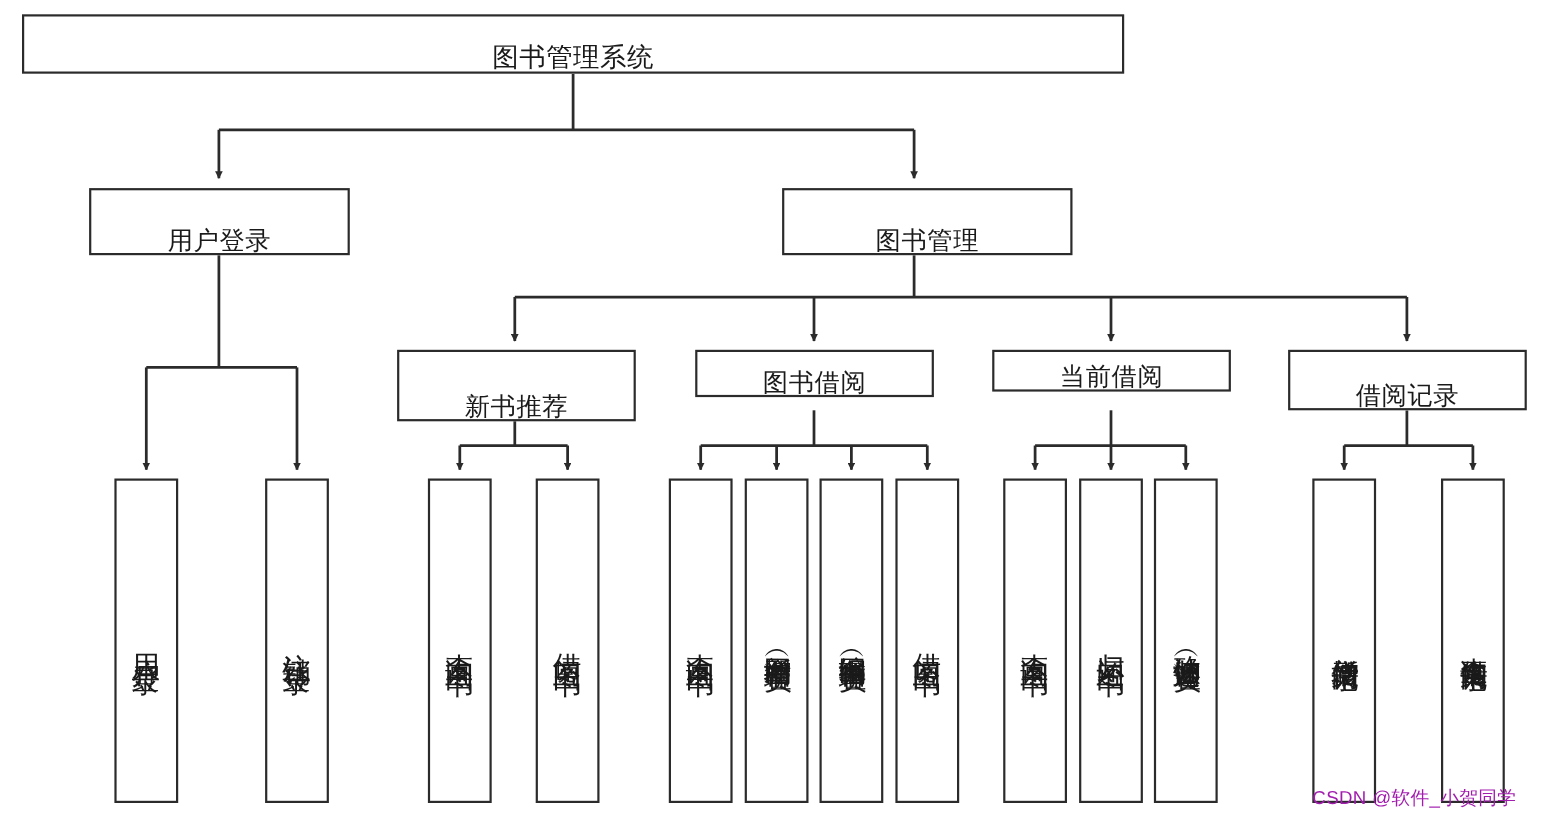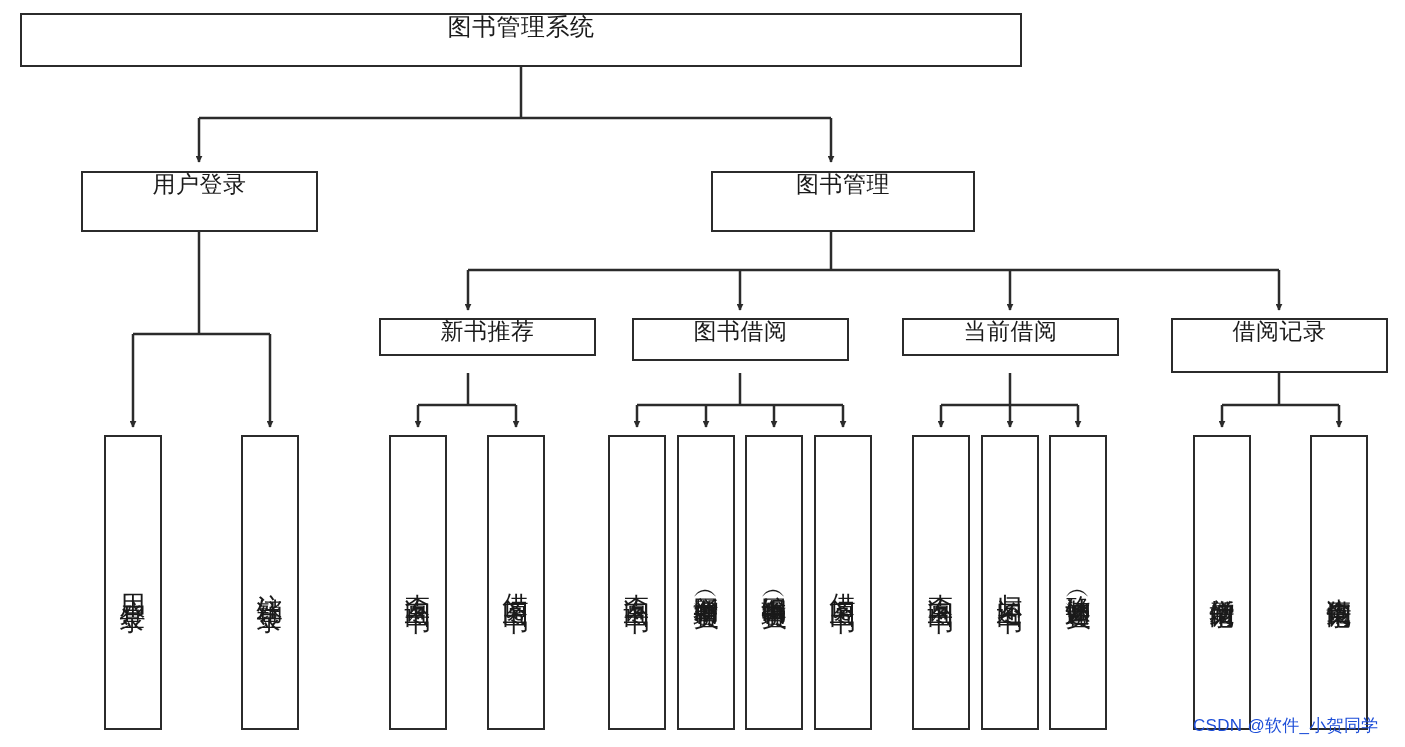--- a/index.html
+++ b/index.html
@@ -29,7 +29,7 @@
     border: 2.5px solid #2b2b2b;
     background: #ffffff;
     display: flex;
-    align-items: flex-start;
+    align-items: flex-end;
     justify-content: center;
     color: #1a1a1a;
   }

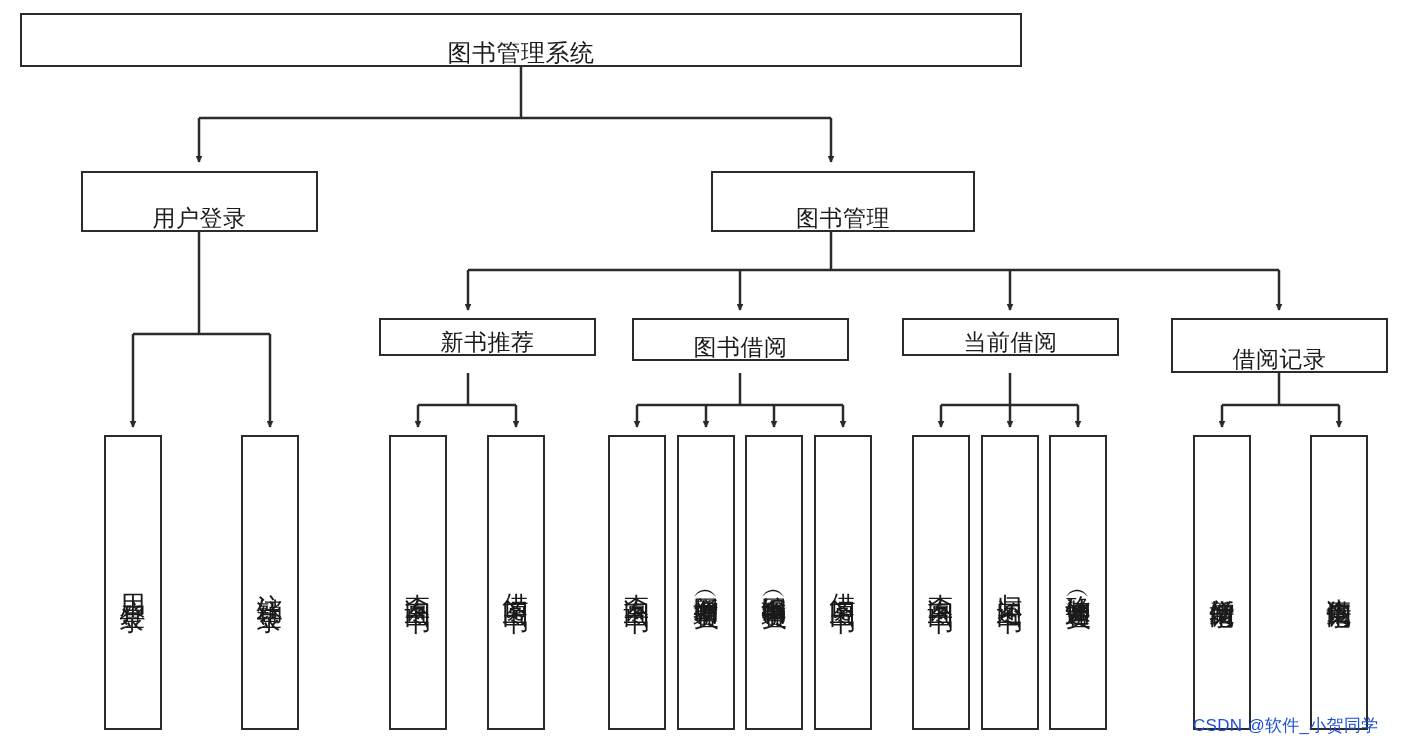--- a/index.html
+++ b/index.html
@@ -139,7 +139,7 @@
     <span class="lbl">图书管理</span>
   </div>
 
-  <div class="node h" style="left:361px; top:318px; width:217px; height:38px;margin-left:18px;">
+  <div class="node h" style="left:361px; top:318px; width:217px; height:65px;">
     <span class="lbl">新书推荐</span>
   </div>
   <div class="node h" style="left:632px; top:318px; width:217px; height:43px;">

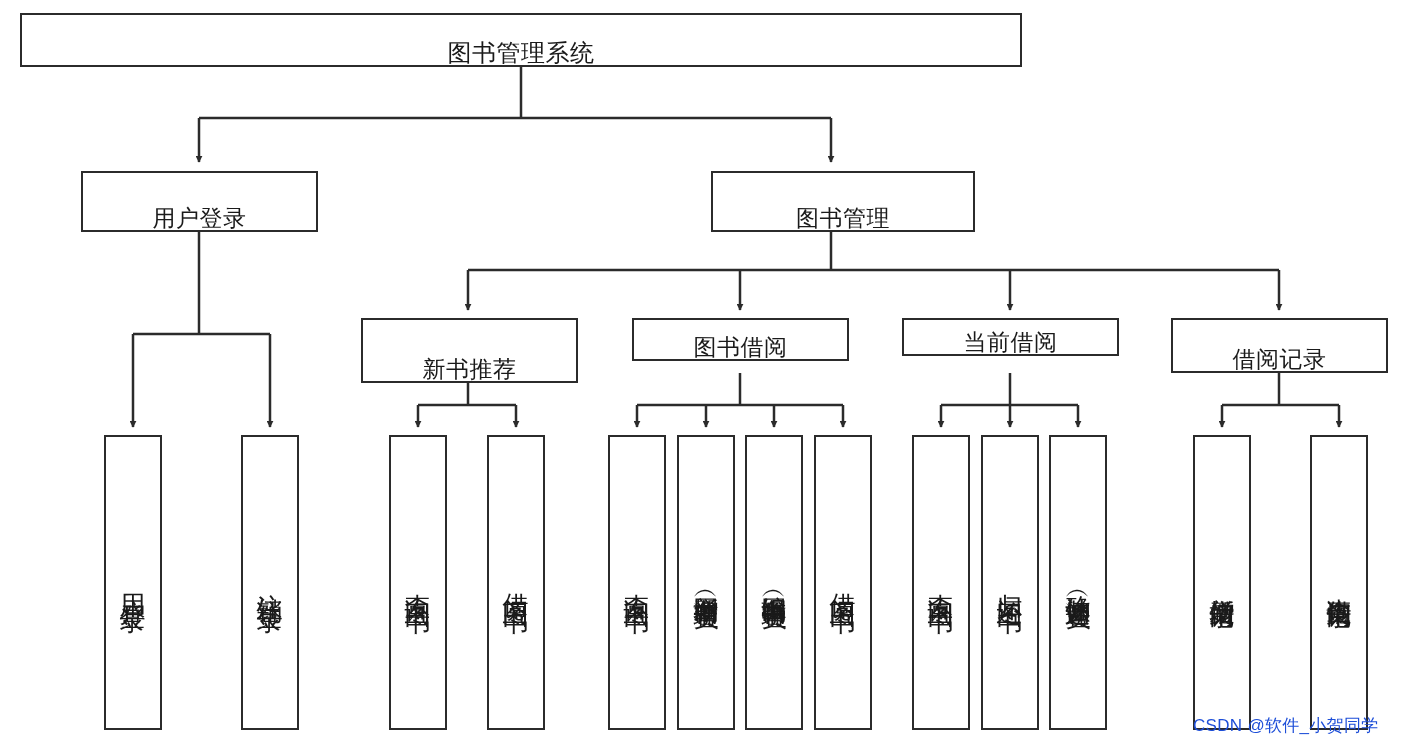--- a/index.html
+++ b/index.html
@@ -68,7 +68,7 @@
     left: 1193px;
     top: 714px;
     font-size: 17px;
-    color: #1d4ed8;
+    color: #a21caf;
     white-space: nowrap;
     letter-spacing: 0.3px;
   }

